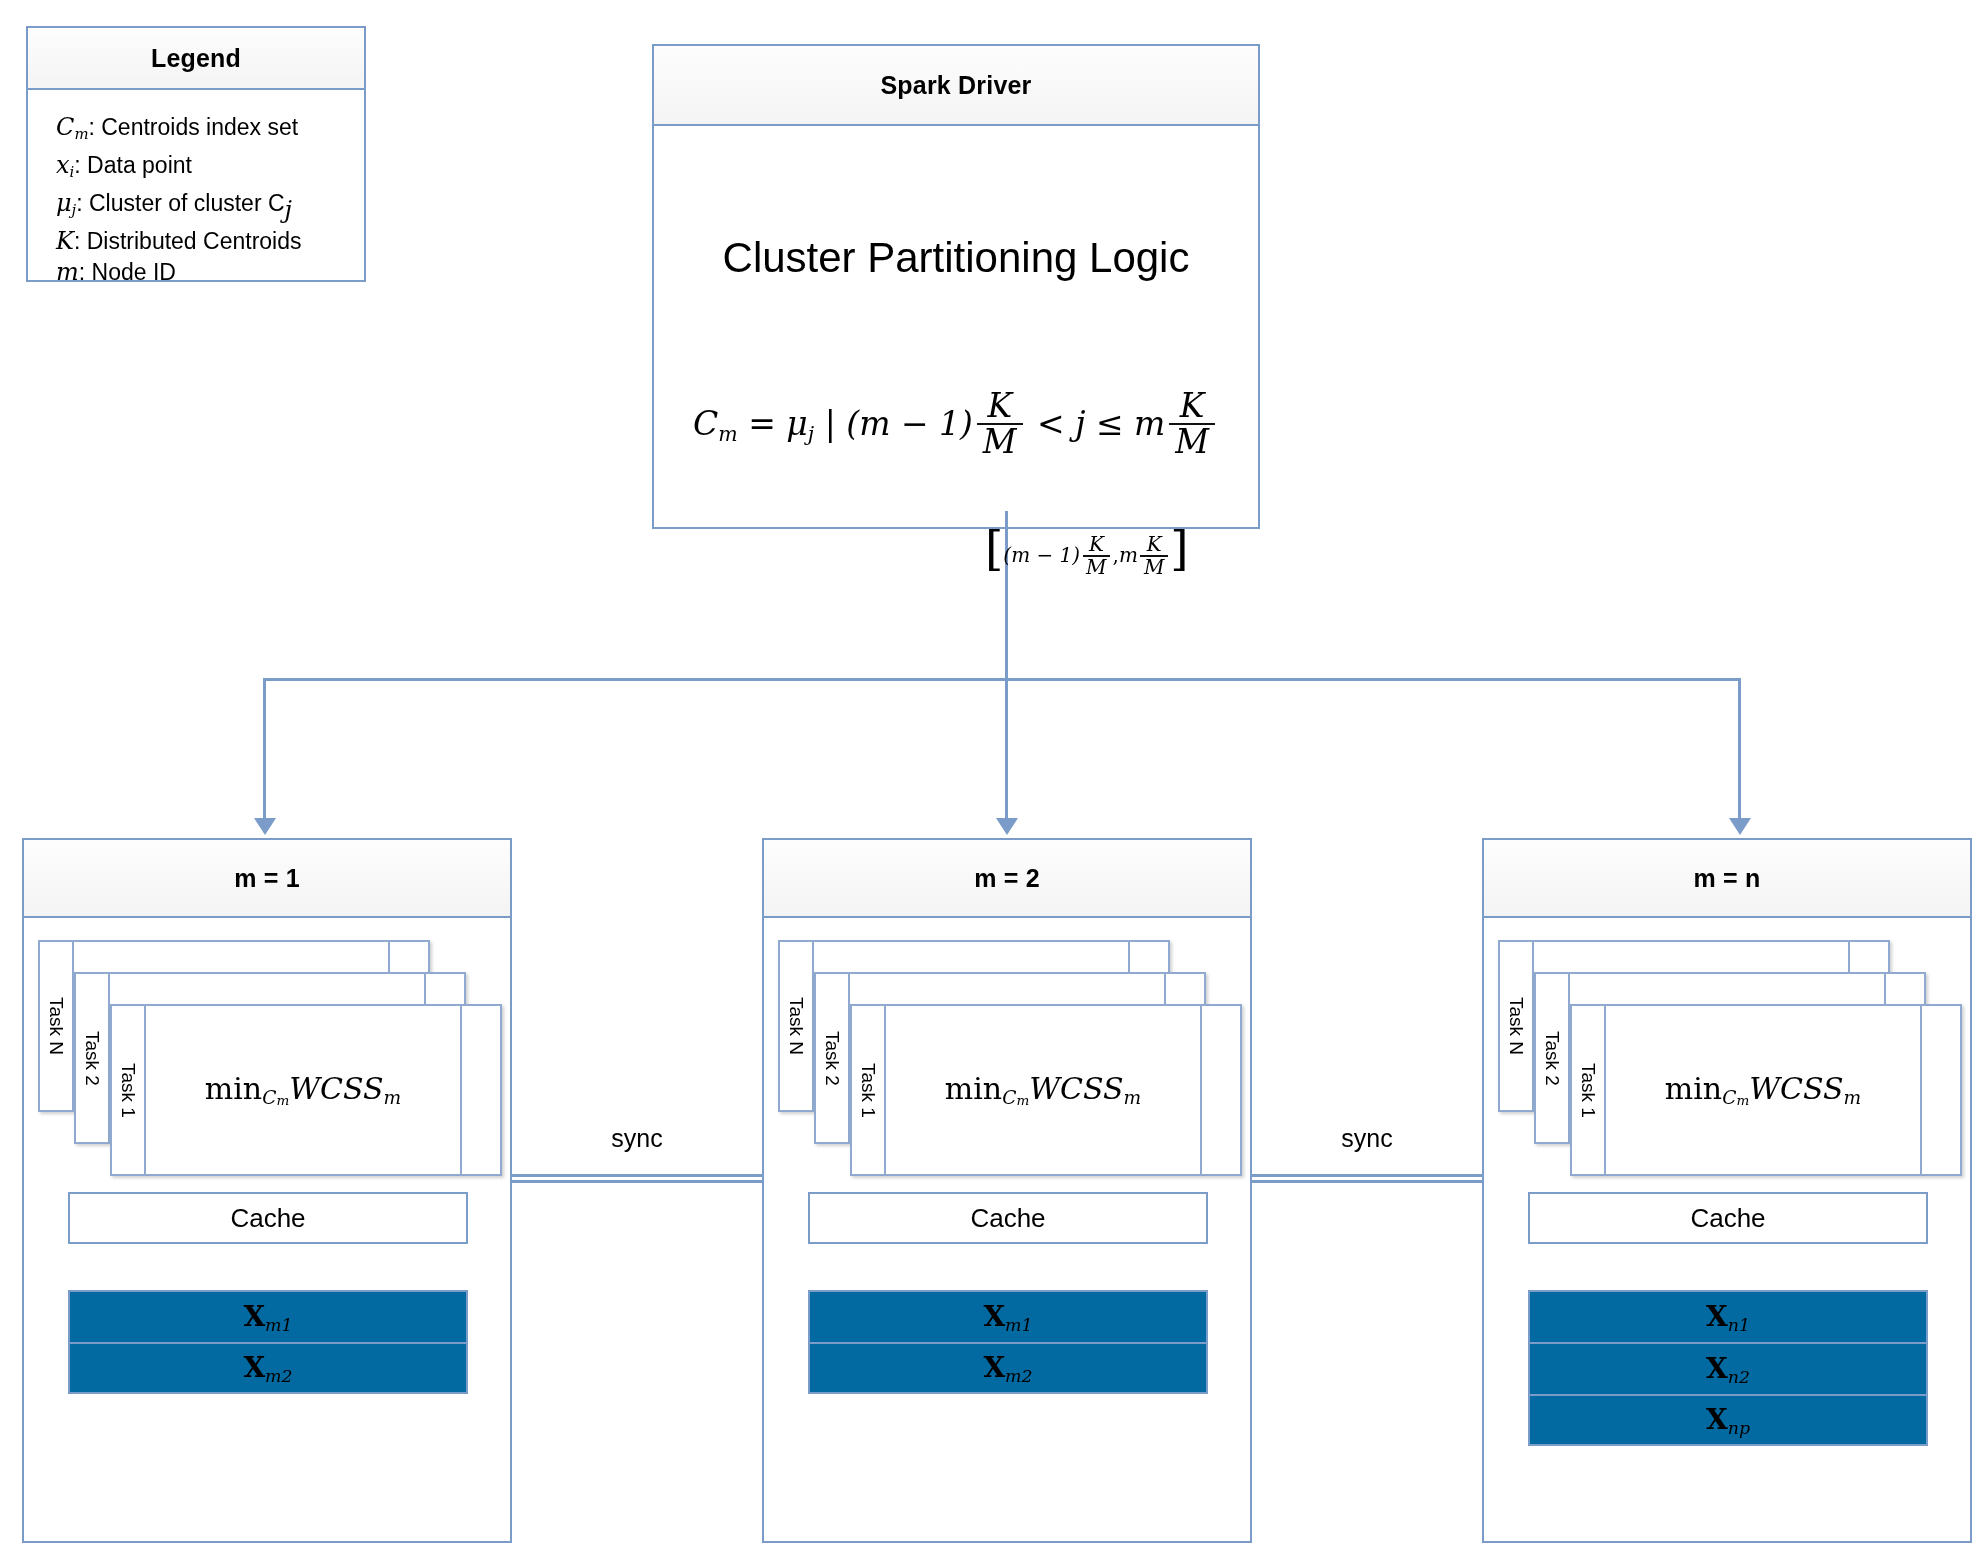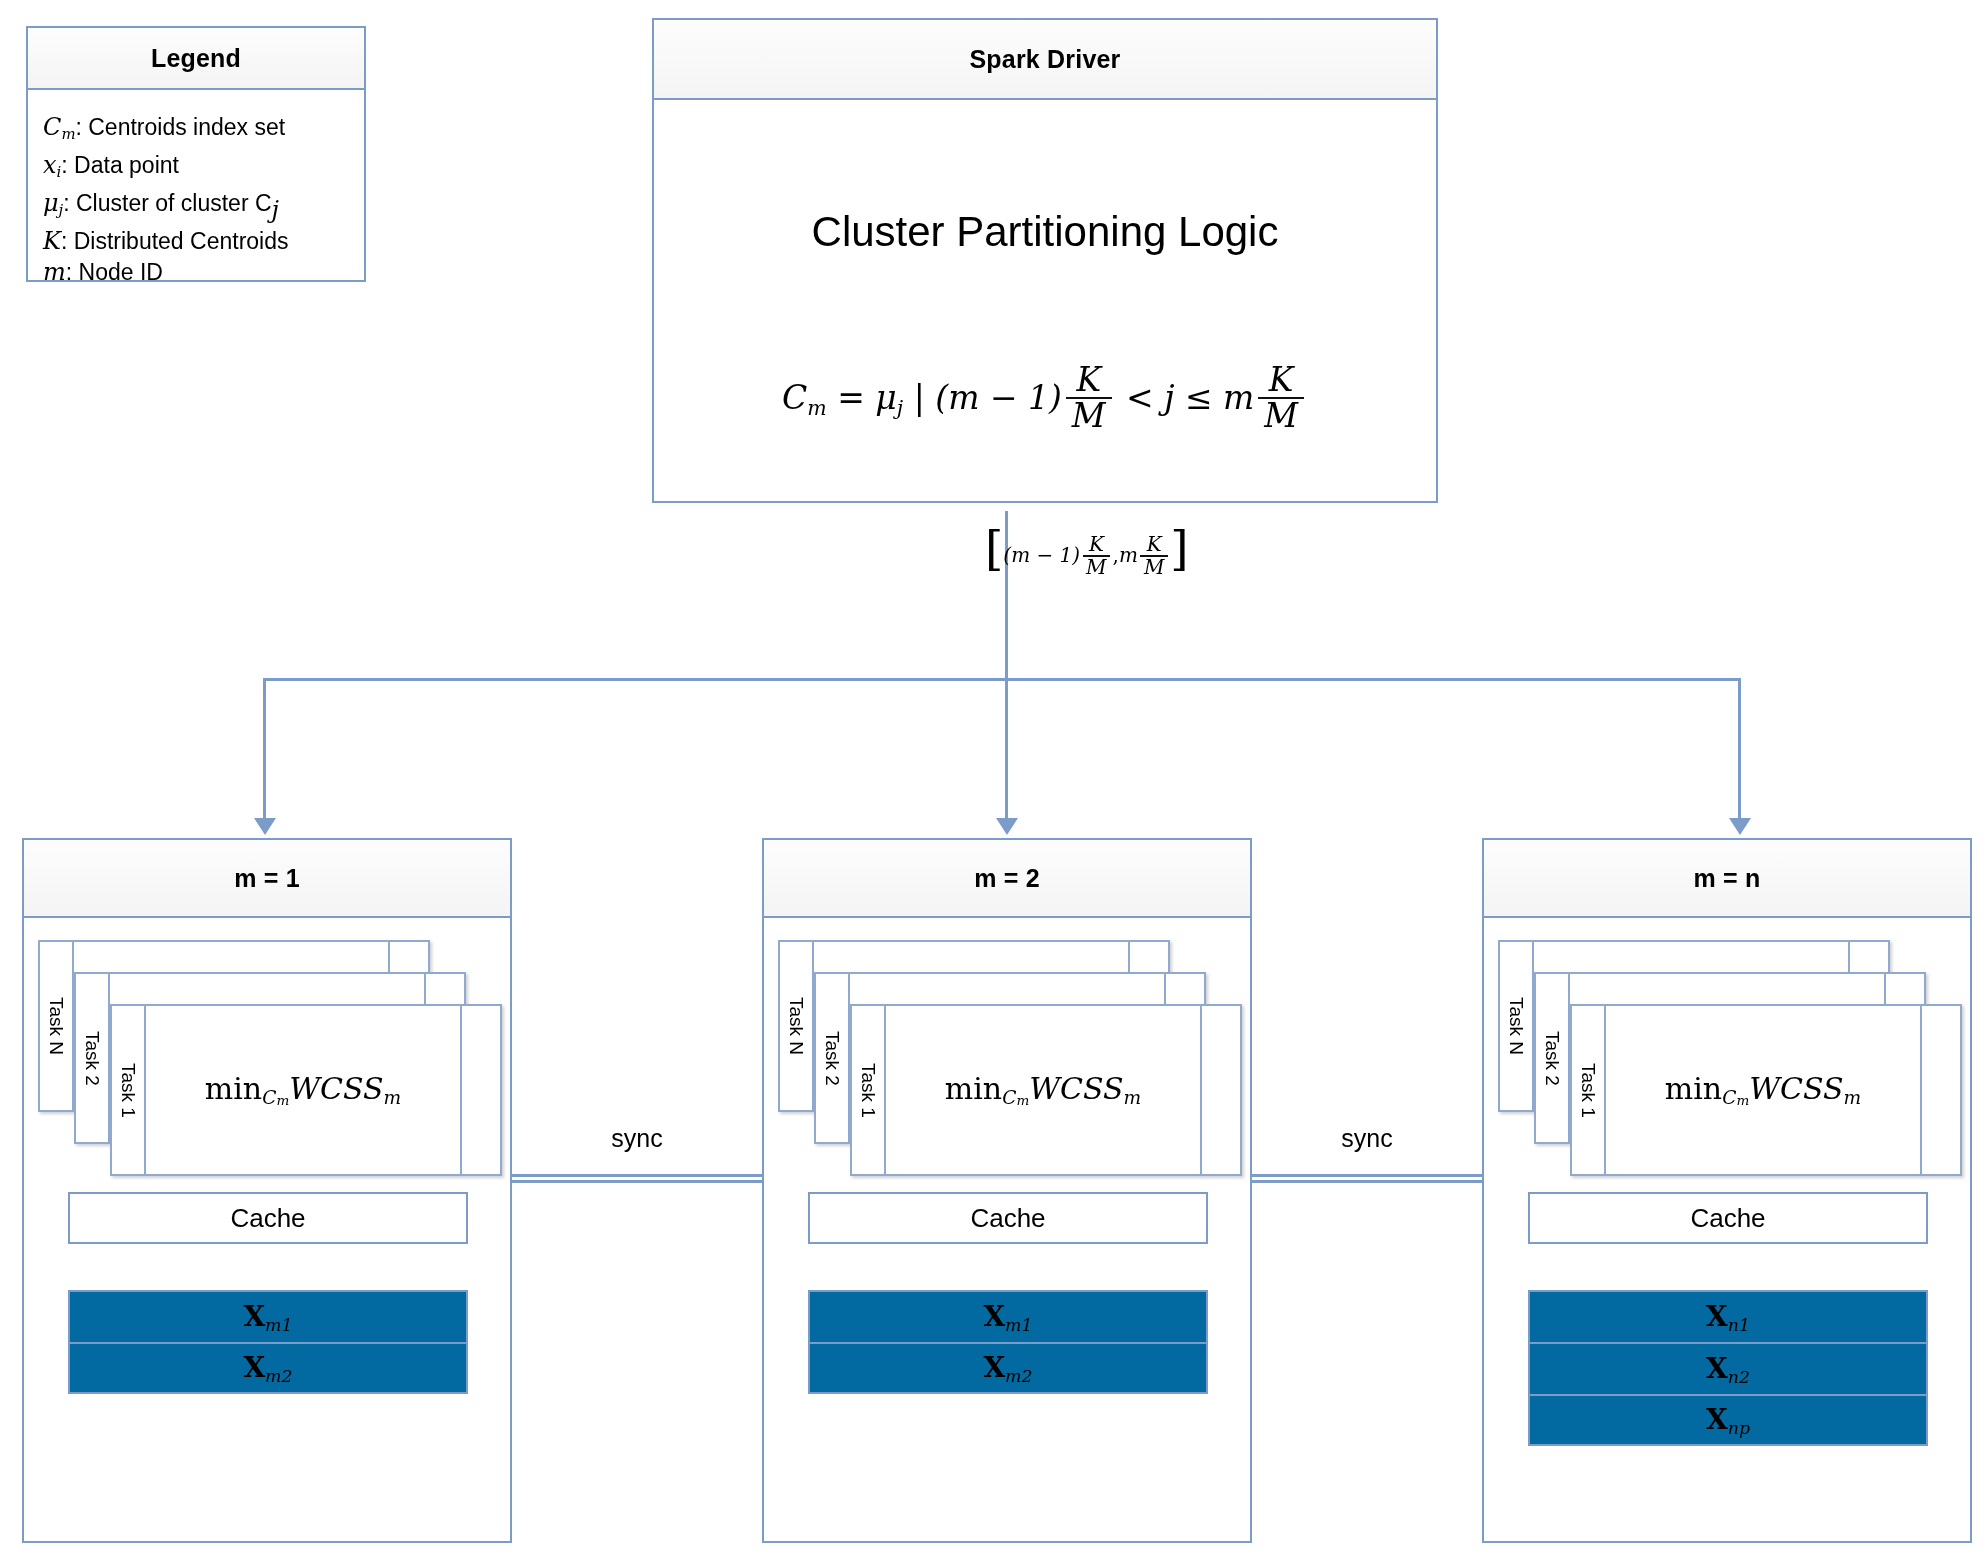--- a/index.html
+++ b/index.html
@@ -102,7 +102,7 @@
   }
 
   
-  #driver-box { left: 652px; top: 18px; width: 786px; height: 485px; }
+  #driver-box { left: 652px; top: 44px; width: 608px; height: 485px; }
   #driver-hdr { top: 0; height: 80px; }
   #driver-title-big {
     position: absolute;

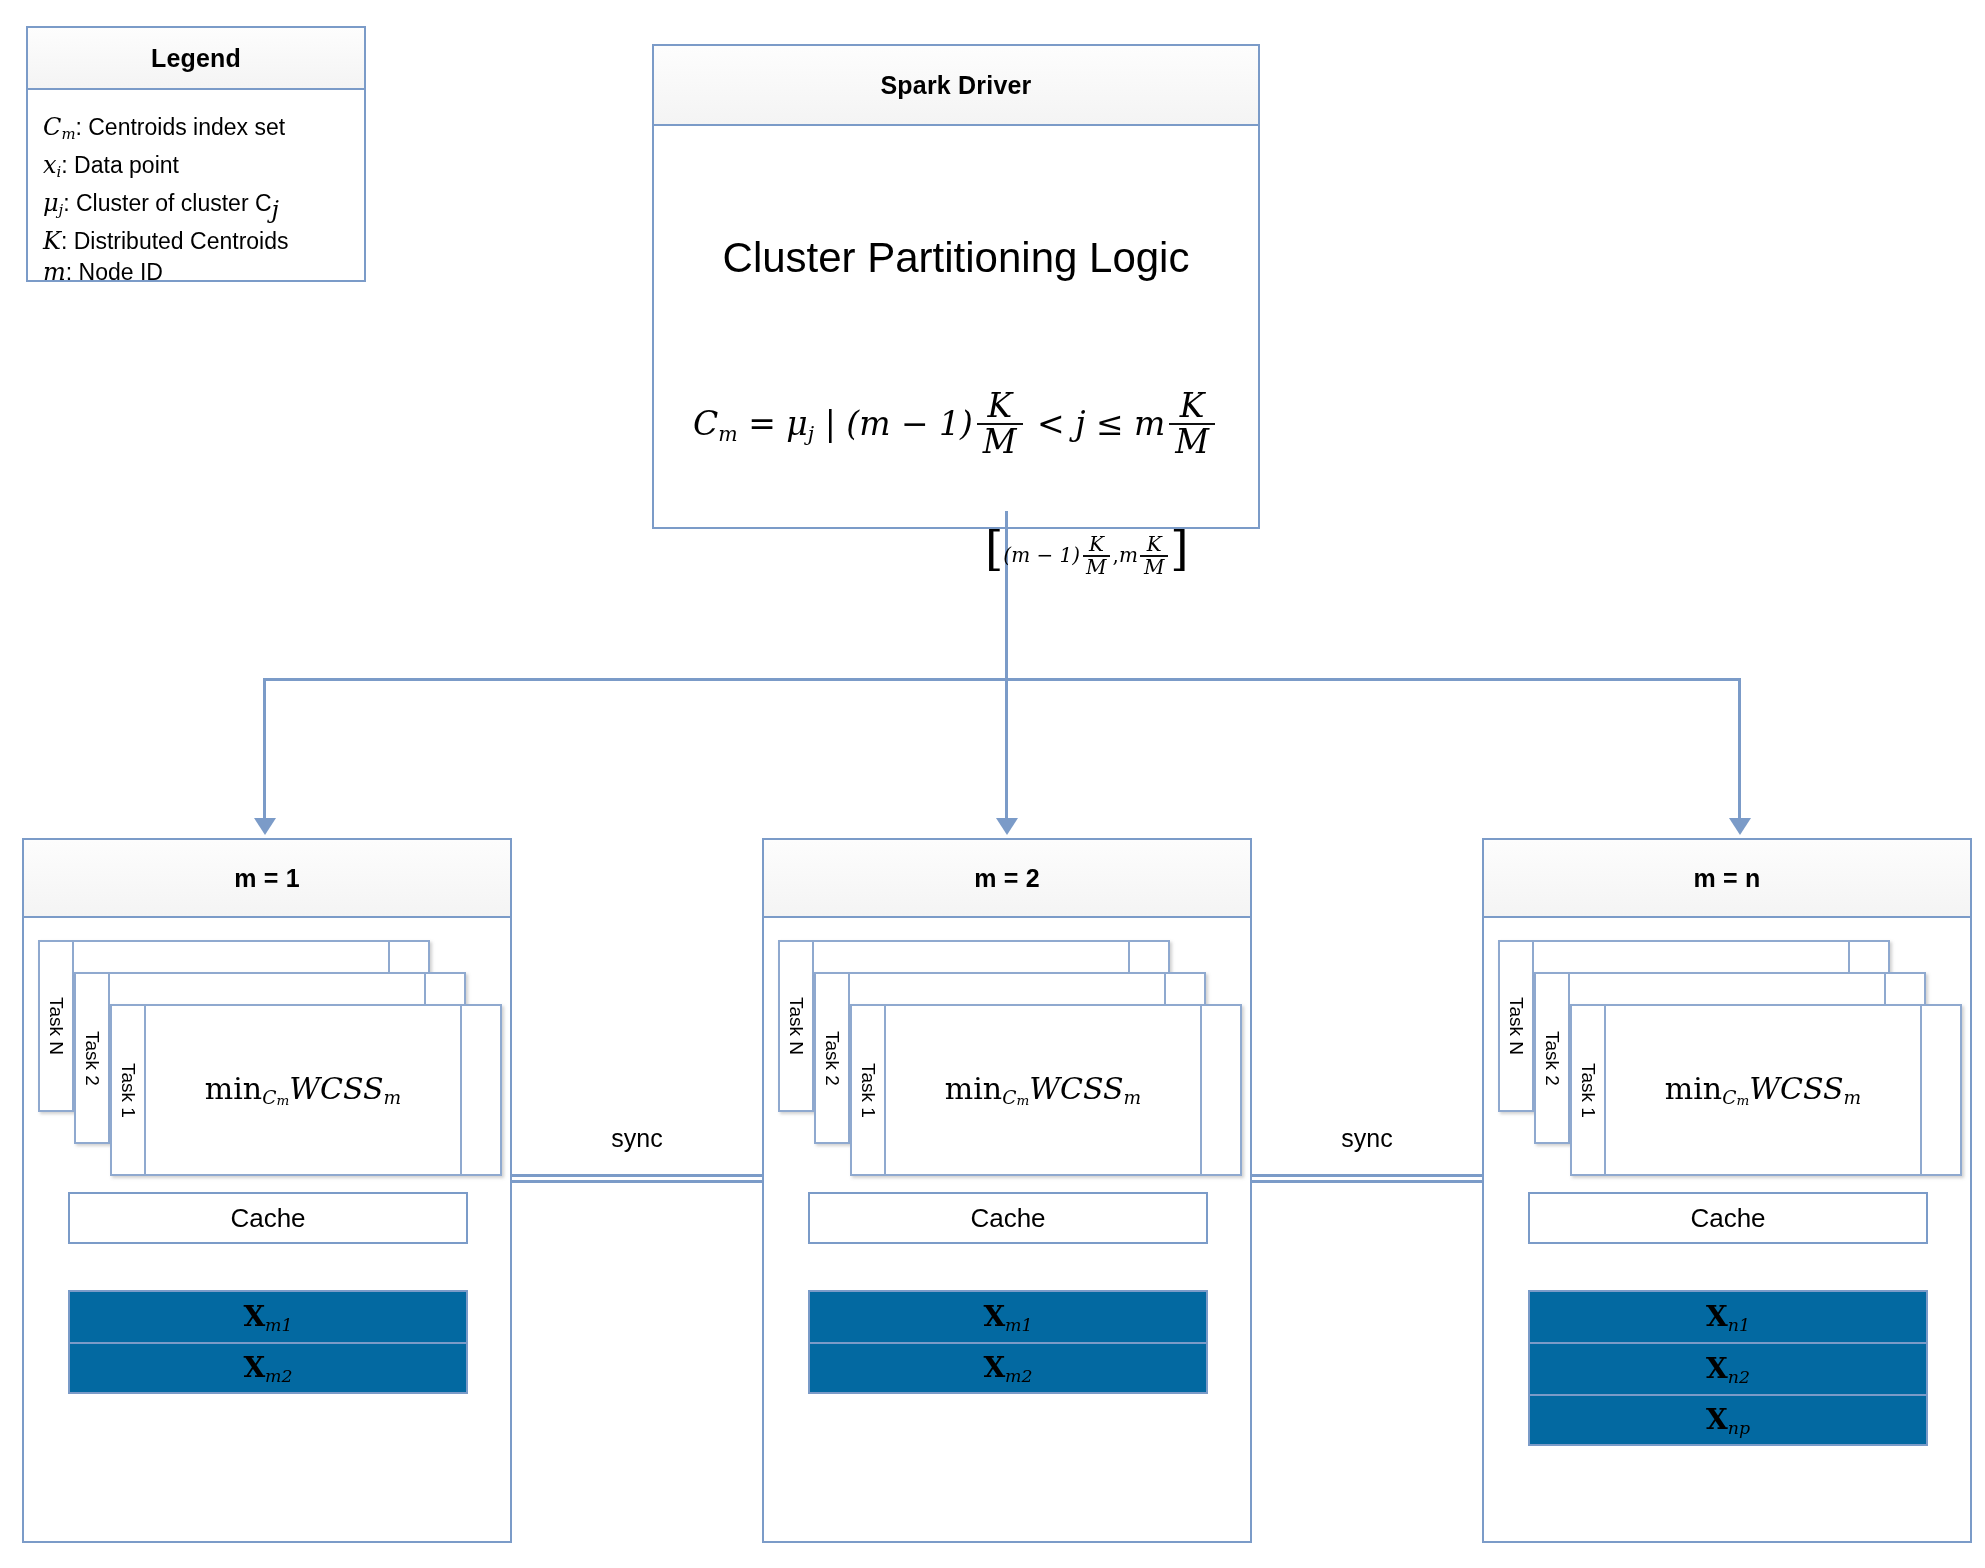--- a/index.html
+++ b/index.html
@@ -86,7 +86,7 @@
   #legend-body {
     position: absolute;
     top: 62px; left: 0; right: 0; bottom: 0;
-    padding: 22px 0 0 15px;
+    padding: 22px 0 0 28px;
     box-sizing: border-box;
   }
   .legend-row {

